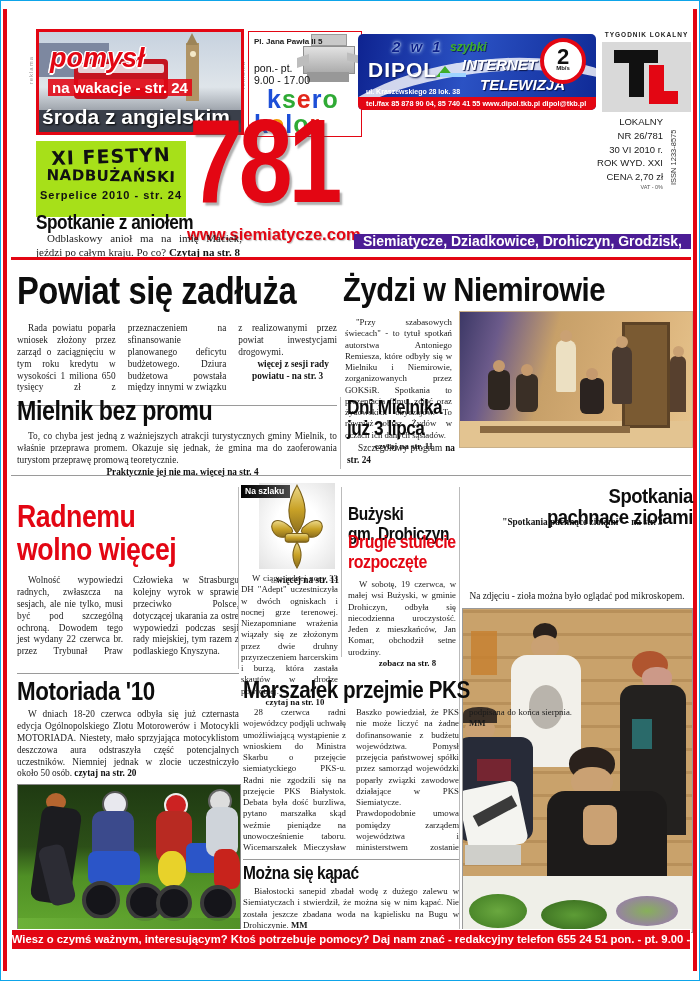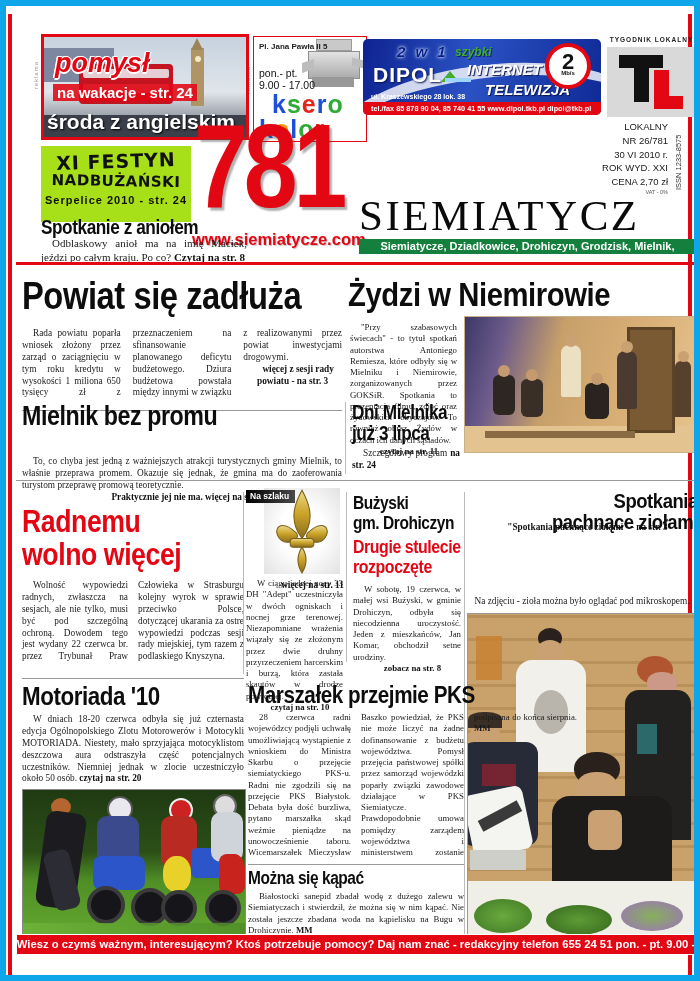--- a/index.html
+++ b/index.html
@@ -4,7 +4,7 @@
 <style>
   html,body{margin:0;padding:0;background:#ececec;}
   .page{position:relative;width:700px;height:981px;margin:0 auto;background:#fff;
-        font-family:"Liberation Serif",serif;overflow:hidden;border:6px solid #0ea5e9;box-sizing:border-box;}
+        font-family:"Liberation Serif",serif;overflow:hidden;border:1px solid #0ea5e9;box-sizing:border-box;}
   .abs{position:absolute;}
   .hl{font-family:"Liberation Sans",sans-serif;font-weight:700;color:#0d0d0d;line-height:.95;letter-spacing:-.5px;}
   .cond{display:inline-block;transform:scaleX(.86);transform-origin:0 0;white-space:nowrap;}

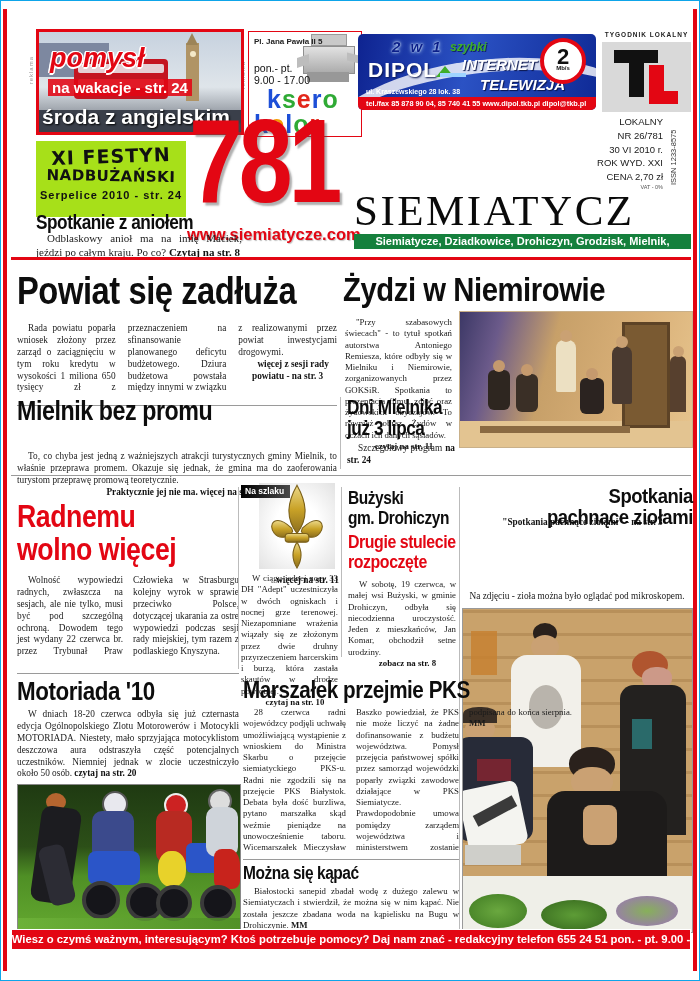--- a/index.html
+++ b/index.html
@@ -119,7 +119,6 @@
   <div class="abs issue-num" style="left:188px;top:110px;">781</div>
   <div class="abs" style="left:186px;top:224px;font-family:'Liberation Sans',sans-serif;font-weight:800;font-size:16.5px;color:#e30613;text-shadow:1px 1px 1px rgba(100,100,100,.4);">www.siemiatycze.com</div>
 
-  <div class="abs siem" style="left:353px;top:188px;">SIEMIATYCZ</div>
 
   <div class="abs mast-info" style="left:590px;top:114px;width:72px;">
     <div>LOKALNY</div>

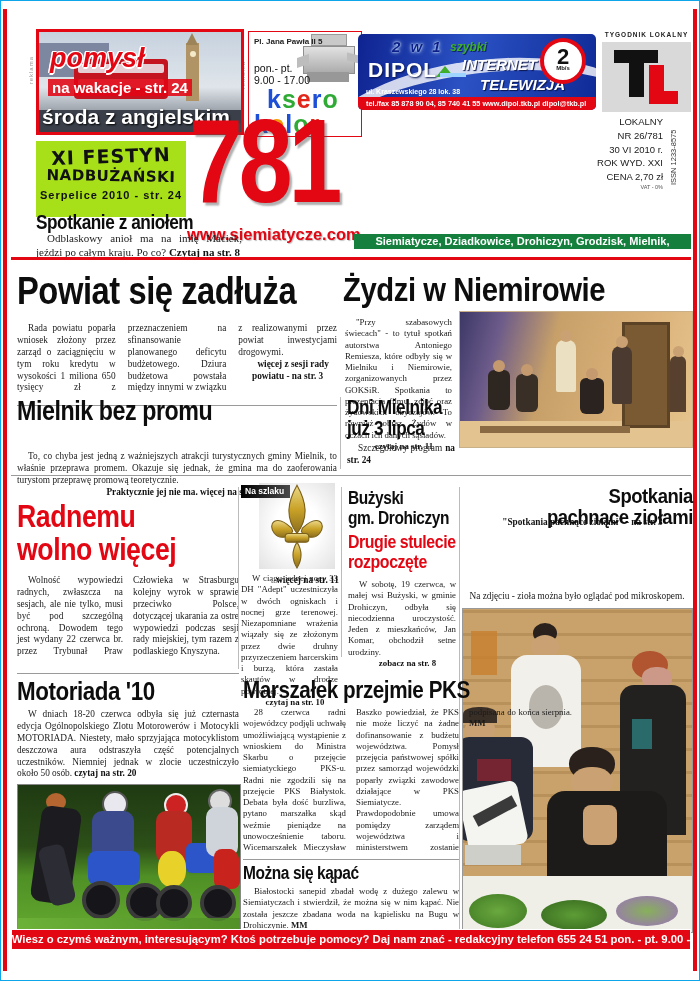--- a/index.html
+++ b/index.html
@@ -25,8 +25,8 @@
              letter-spacing:-5px;line-height:.85;display:inline-block;transform:scaleX(.82);transform-origin:0 0;
              text-shadow:3px 3px 2px rgba(80,80,80,.45);}
   .mast-info{font-family:"Liberation Sans",sans-serif;font-size:9.5px;line-height:1.45;color:#1a1a1a;text-align:right;}
-  .regions-bar{background:#15803d;color:#fff;font-family:"Liberation Sans",sans-serif;
-               font-weight:700;font-size:11px;text-align:center;}
+  .regions-bar{background:#4c1d95;color:#fff;font-family:"Liberation Sans",sans-serif;
+               font-weight:700;font-size:14px;text-align:center;}
   
   .holiday{background:#e30613;overflow:hidden;box-shadow:inset 0 0 0 3px #e30613;}
   .ksero-ad{background:#fff;border:1.5px solid #e30613;overflow:hidden;}

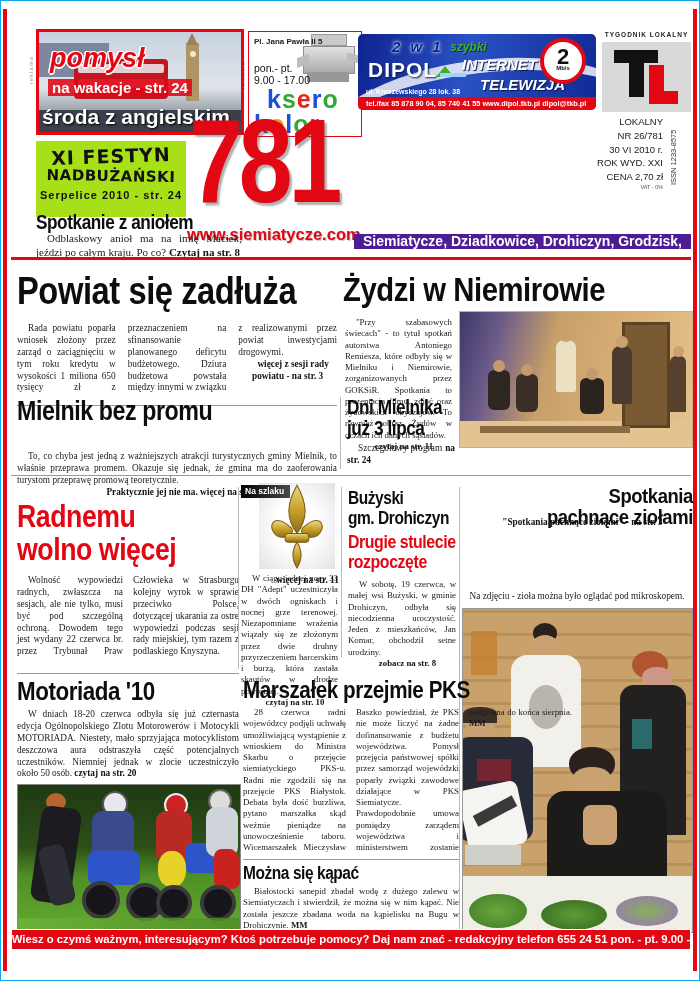--- a/index.html
+++ b/index.html
@@ -170,7 +170,7 @@
   </div>
 
   <div class="abs hl" style="left:16px;top:398px;font-size:27px;"><span class="cond">Mielnik bez promu</span></div>
-  <div class="abs btxt" style="left:16px;top:450px;width:320px;">
+  <div class="abs btxt" style="left:16px;top:430px;width:320px;">
     <p>To, co chyba jest jedną z ważniejszych atrakcji turystycznych gminy Mielnik, to właśnie przeprawa promem. Okazuje się jednak, że gmina ma do zaoferowania turystom przeprawę promową teoretycznie.</p>
     <p class="more center">Praktycznie jej nie ma. więcej na str. 4</p>
   </div>

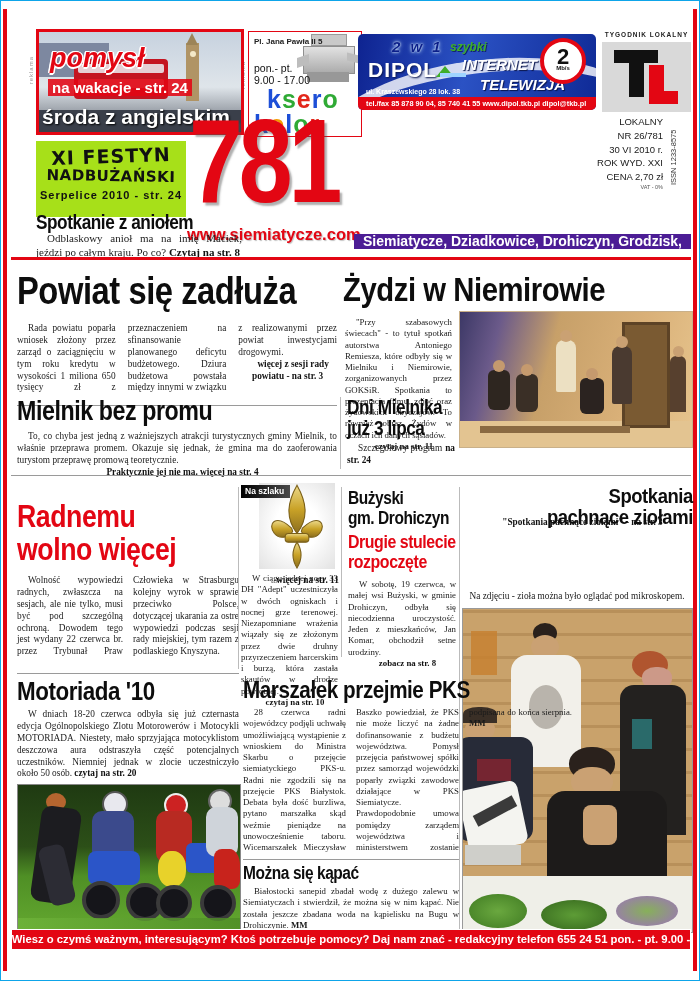--- a/index.html
+++ b/index.html
@@ -218,7 +218,7 @@
   </div>
   <div class="abs vline" style="left:340px;top:486px;width:1px;height:170px;"></div>
 
-  <div class="abs hl" style="left:347px;top:488px;font-size:18px;line-height:1.1;">
+  <div class="abs hl" style="left:347px;top:504px;font-size:18px;line-height:1.1;">
     <span class="cond">Bużyski</span><br>
     <span class="cond">gm. Drohiczyn</span>
   </div>

